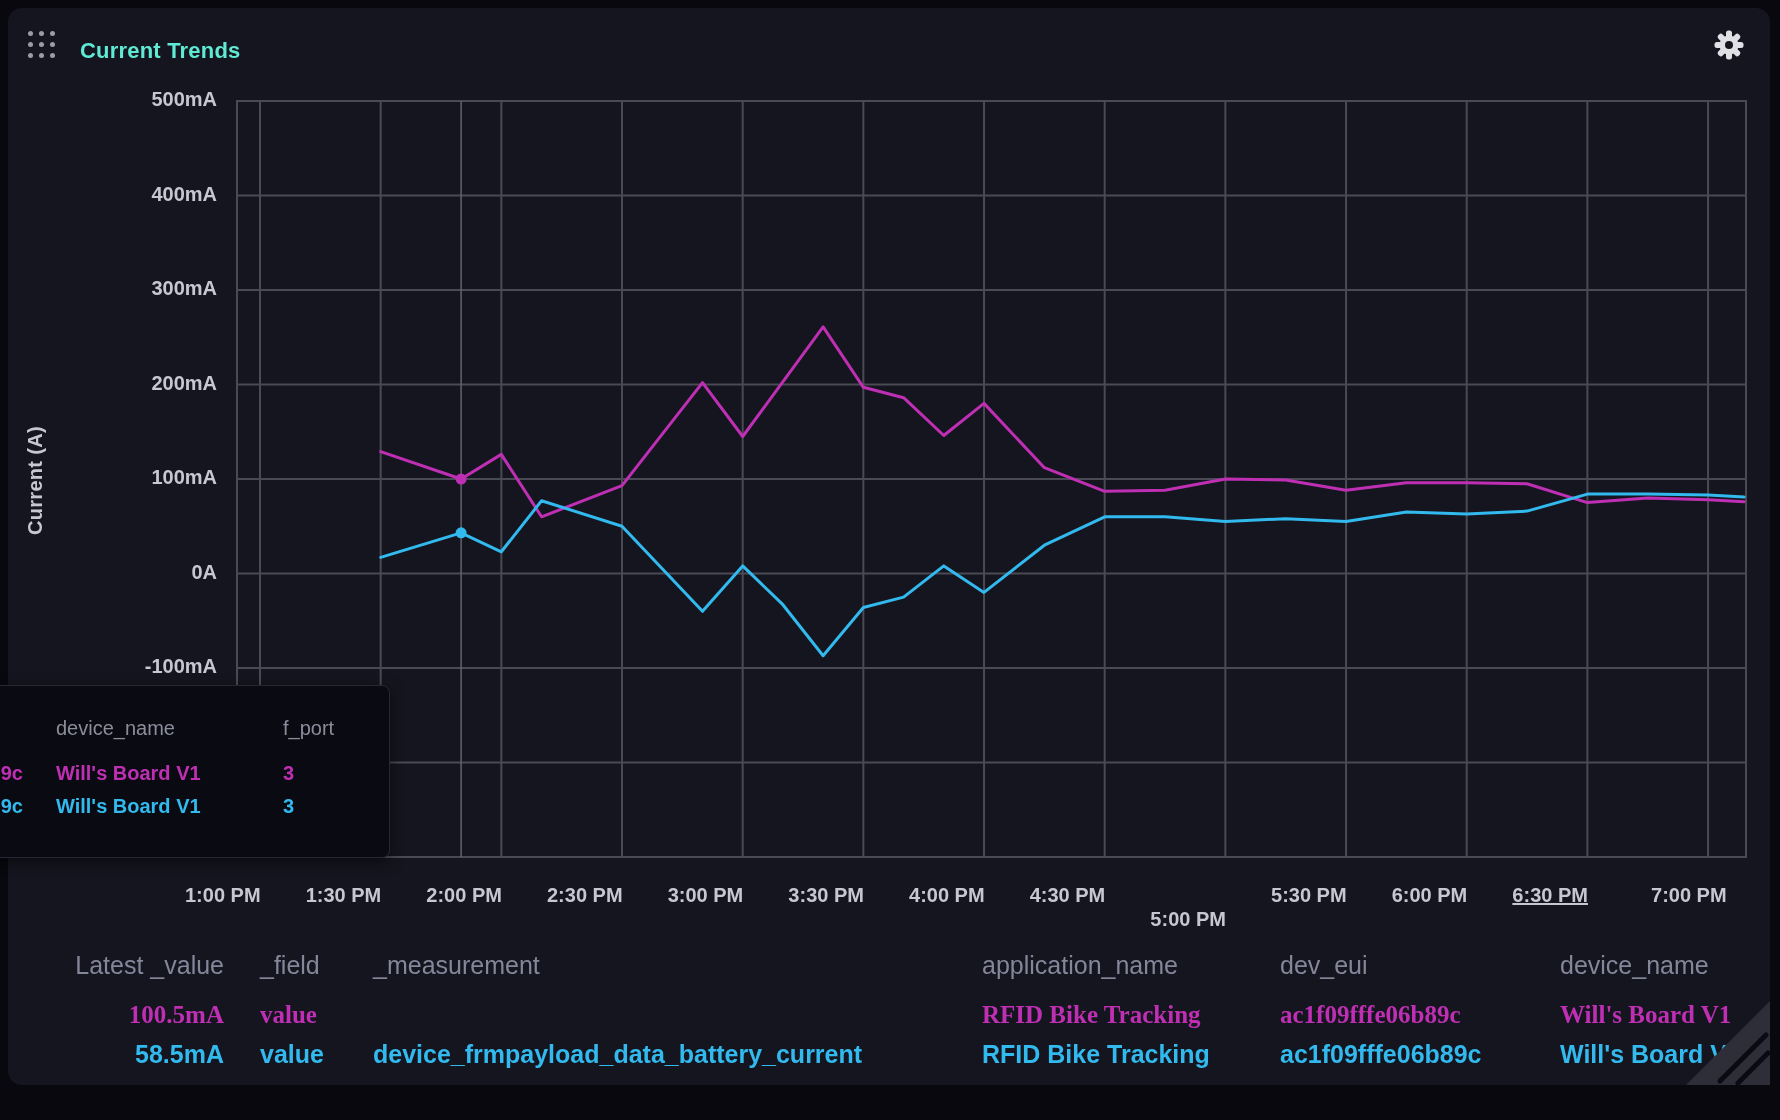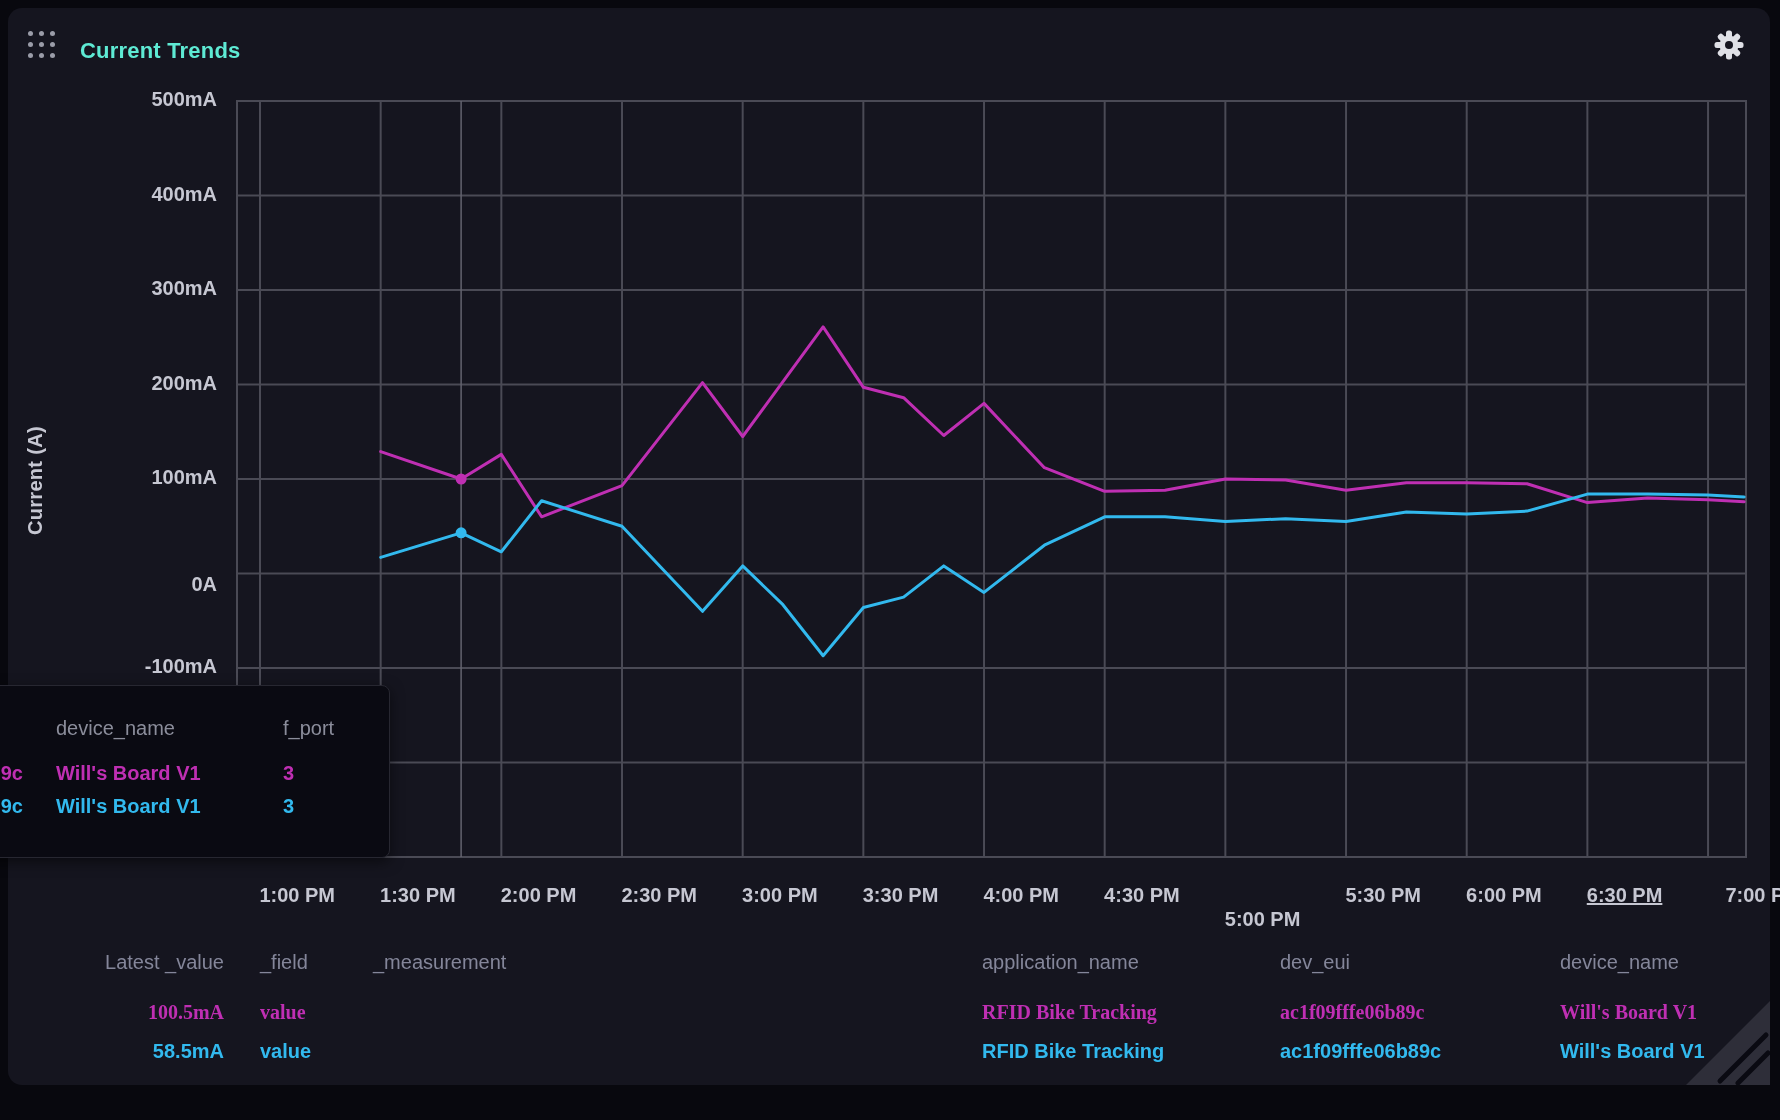--- a/index.html
+++ b/index.html
@@ -151,7 +151,7 @@
     <div class="y-tick" style="top: 277px;">300mA</div>
     <div class="y-tick" style="top: 371.5px;">200mA</div>
     <div class="y-tick" style="top: 466px;">100mA</div>
-    <div class="y-tick" style="top: 560.5px; margin-top: 12px;">0A</div>
+    <div class="y-tick" style="top: 560.5px;">0A</div>
     <div class="y-tick" style="top: 655px;">-100mA</div>
     <div class="x-tick" style="left: 185px;">1:00 PM</div>
     <div class="x-tick" style="left: 305.67px;">1:30 PM</div>

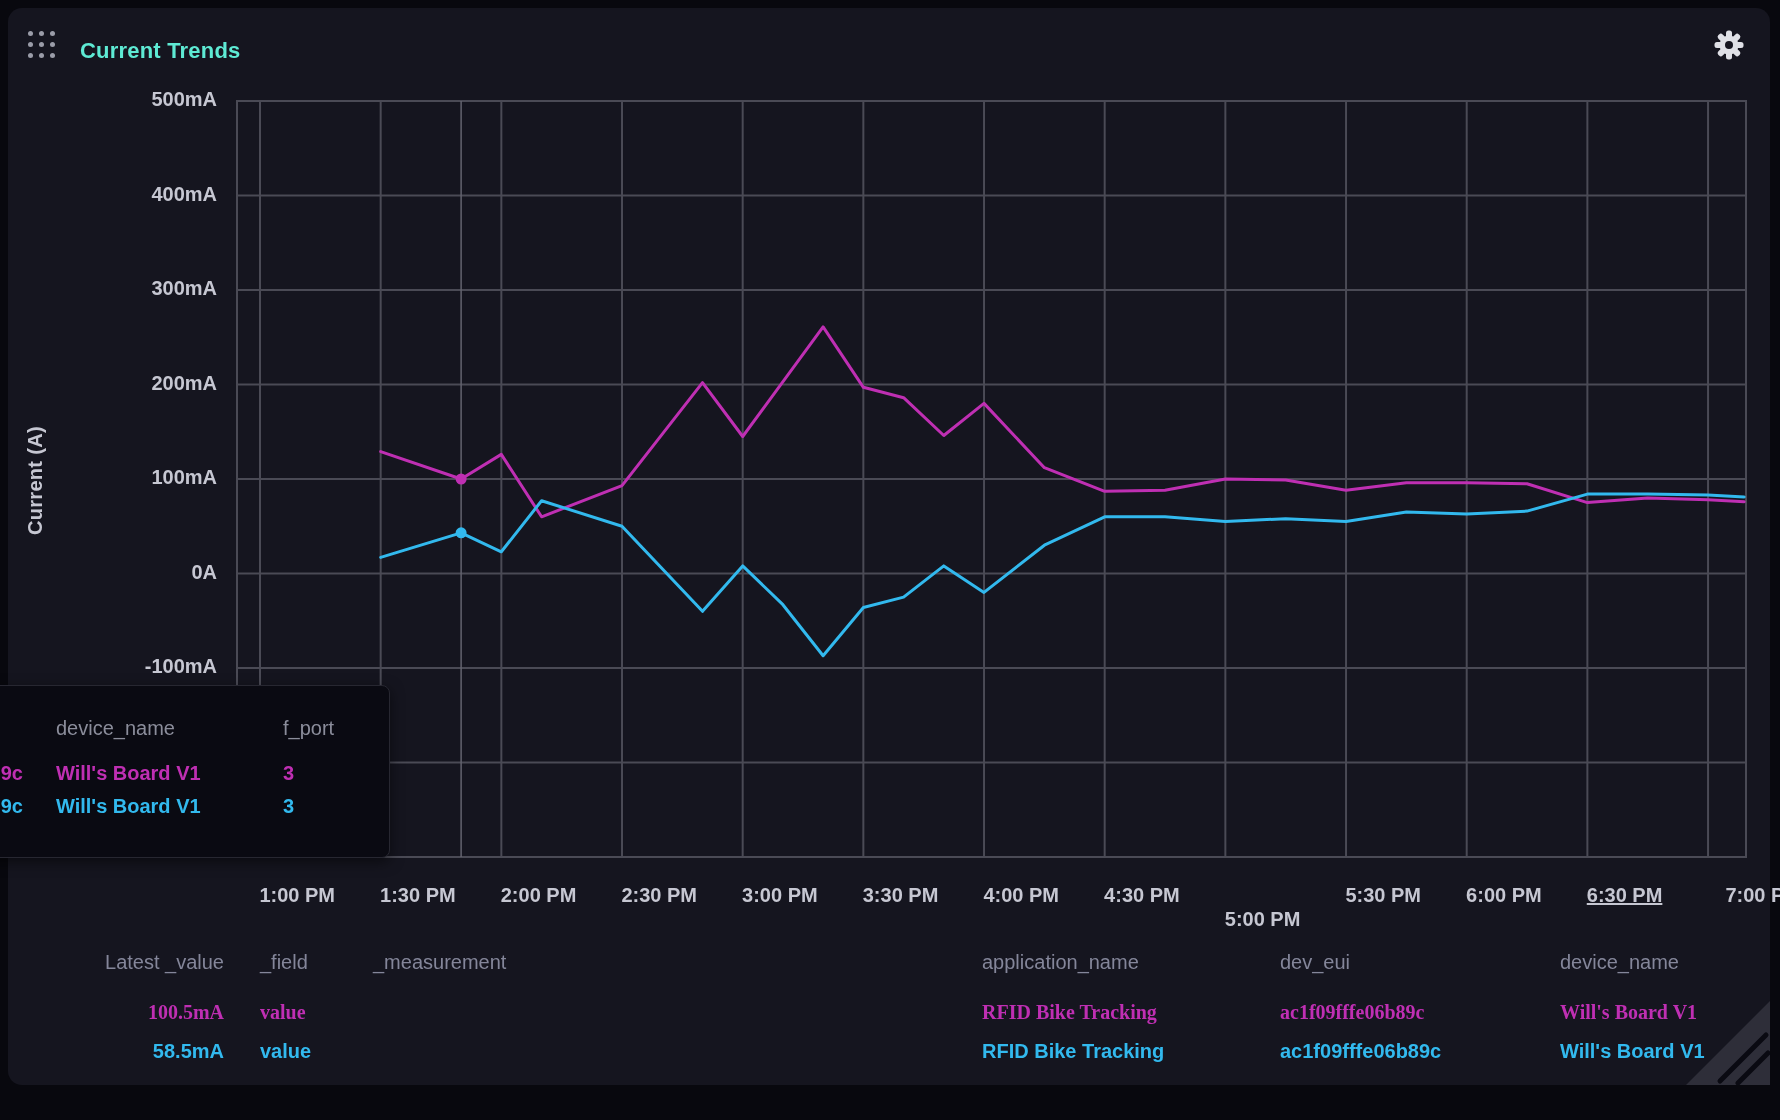--- a/index.html
+++ b/index.html
@@ -33,7 +33,7 @@
     font-size:20px;font-weight:700;color:var(--axis-text,#c6c7d2);
   }
   .x-tick{
-    position:absolute;top:884px;width:150px;text-align:right;white-space:nowrap;
+    position:absolute;top:884px;width:150px;text-align:left;white-space:nowrap;
     font-size:20px;font-weight:700;color:var(--axis-text,#c6c7d2);
   }
   .y-axis-title{

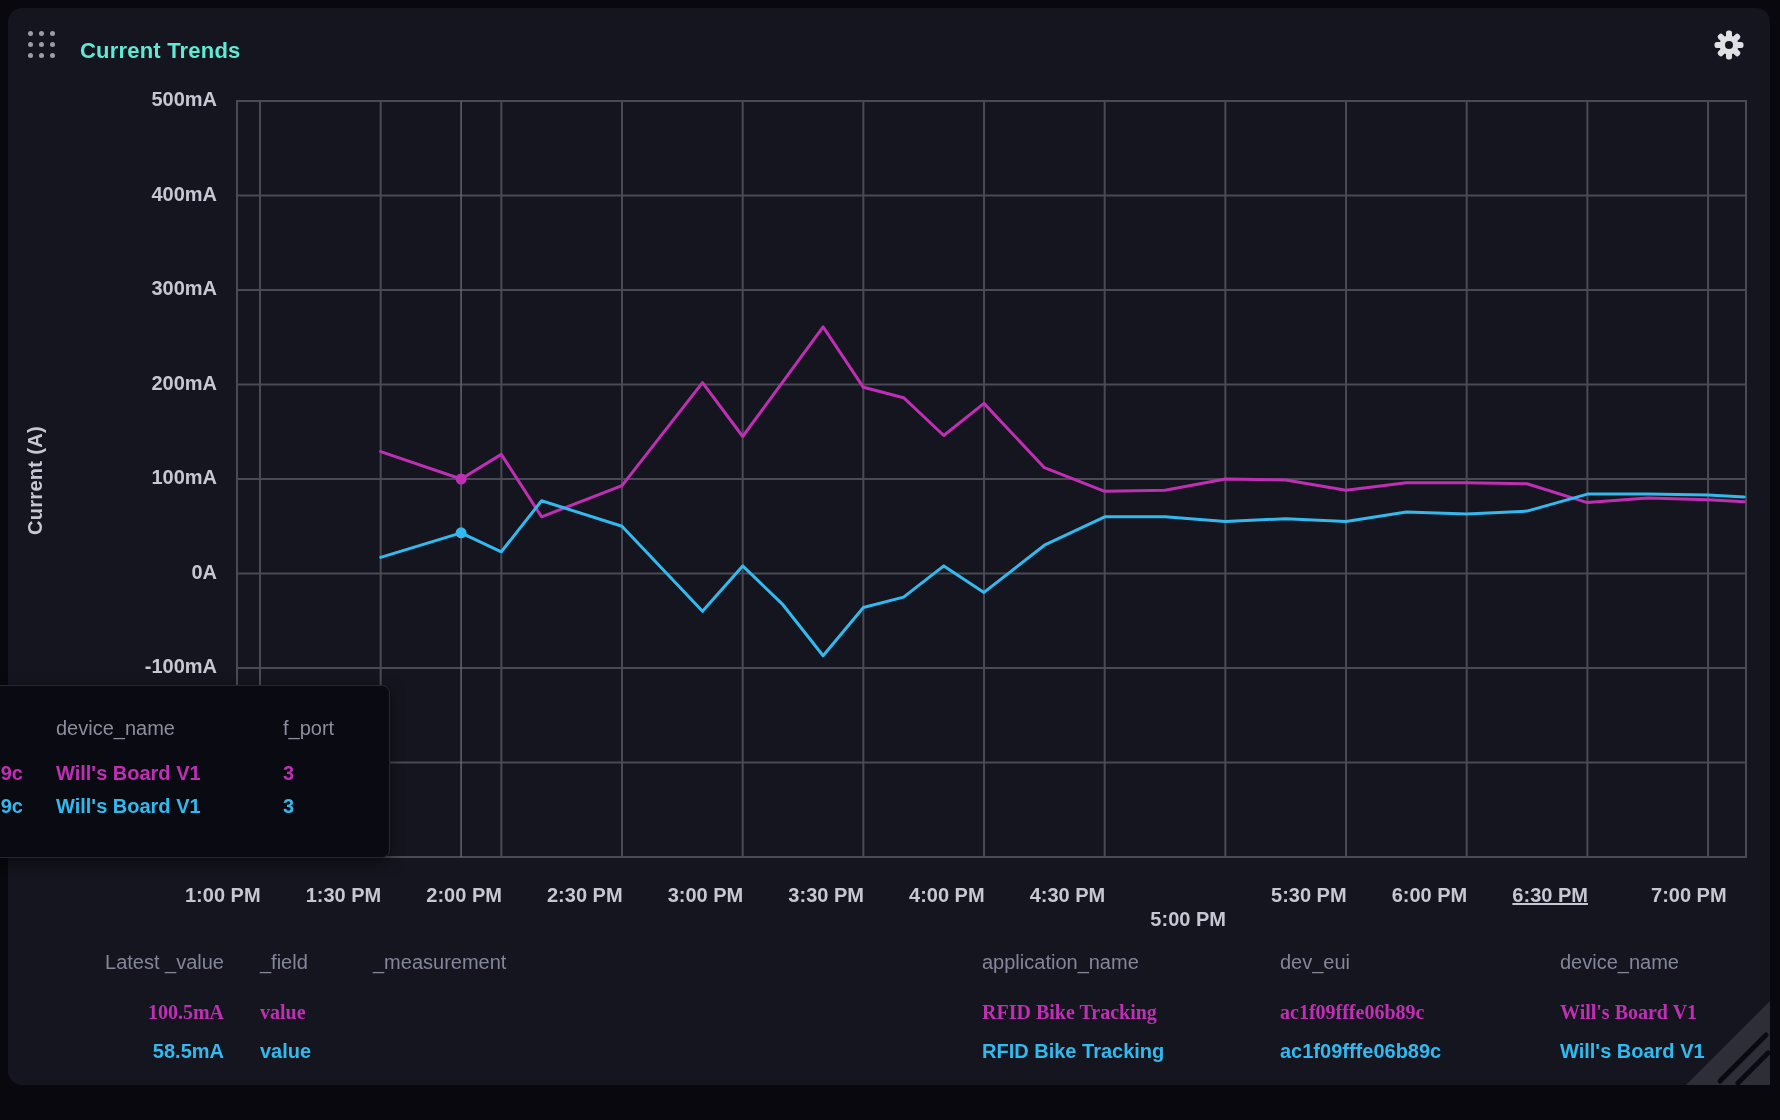--- a/index.html
+++ b/index.html
@@ -65,7 +65,7 @@
     position:absolute;left:0;top:938px;width:1754px;height:146px;
     overflow:hidden;z-index:2;
   }
-  .legend .cell{position:absolute;font-size:20px;white-space:nowrap;}
+  .legend .cell{position:absolute;font-size:25px;white-space:nowrap;}
   .lg-head{color:#84869a;font-weight:400;}
   .lg-r0{color:var(--solar,#bf2fb3);font-weight:700;font-family:Liberation Serif, serif;}
   .lg-r1{color:var(--battery,#32b9ee);font-weight:700;}

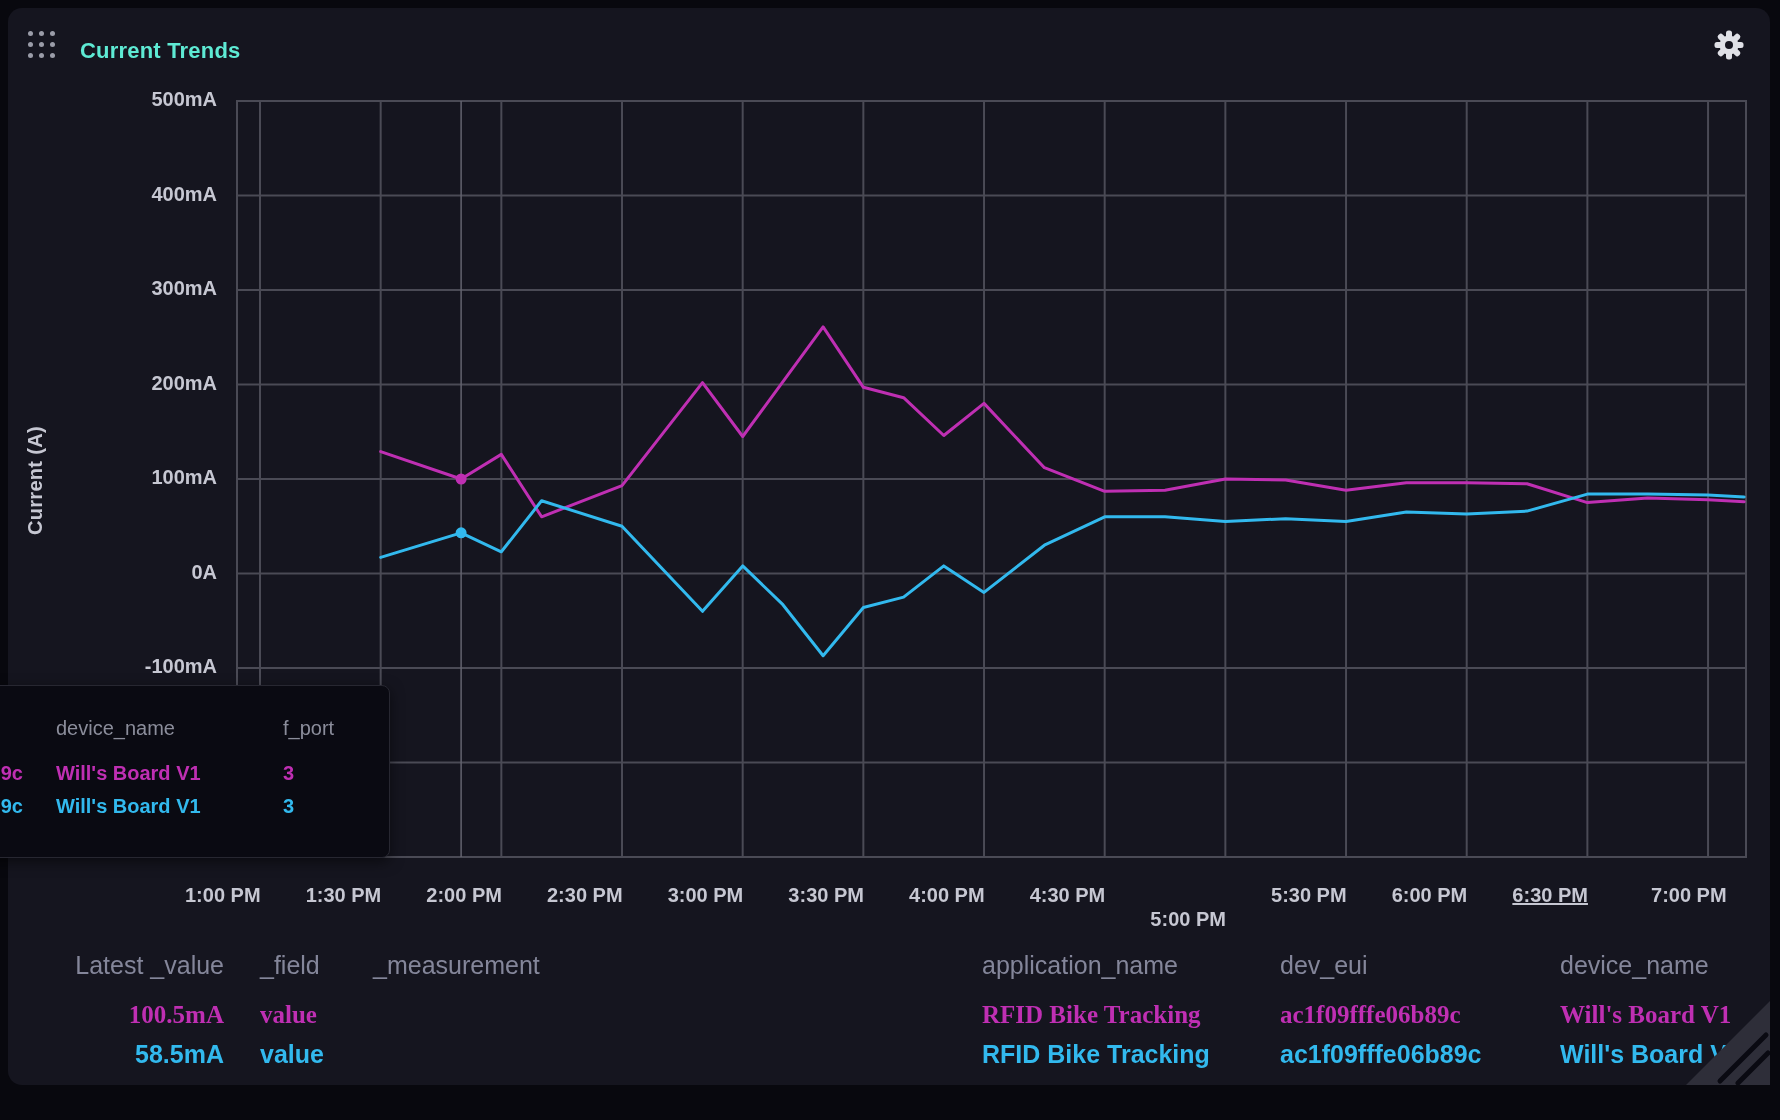--- a/index.html
+++ b/index.html
@@ -199,6 +199,7 @@
 
   <div class="cell lrow-1 lc1 lg-r1">58.5mA</div>
   <div class="cell lrow-1 lc2 lg-r1">value</div>
+  <div class="cell lrow-1 lc3 lg-r1">device_frmpayload_data_battery_current</div>
   <div class="cell lrow-1 lc4 lg-r1">RFID Bike Tracking</div>
   <div class="cell lrow-1 lc5 lg-r1">ac1f09fffe06b89c</div>
   <div class="cell lrow-1 lc6 lg-r1">Will's Board V1</div>

